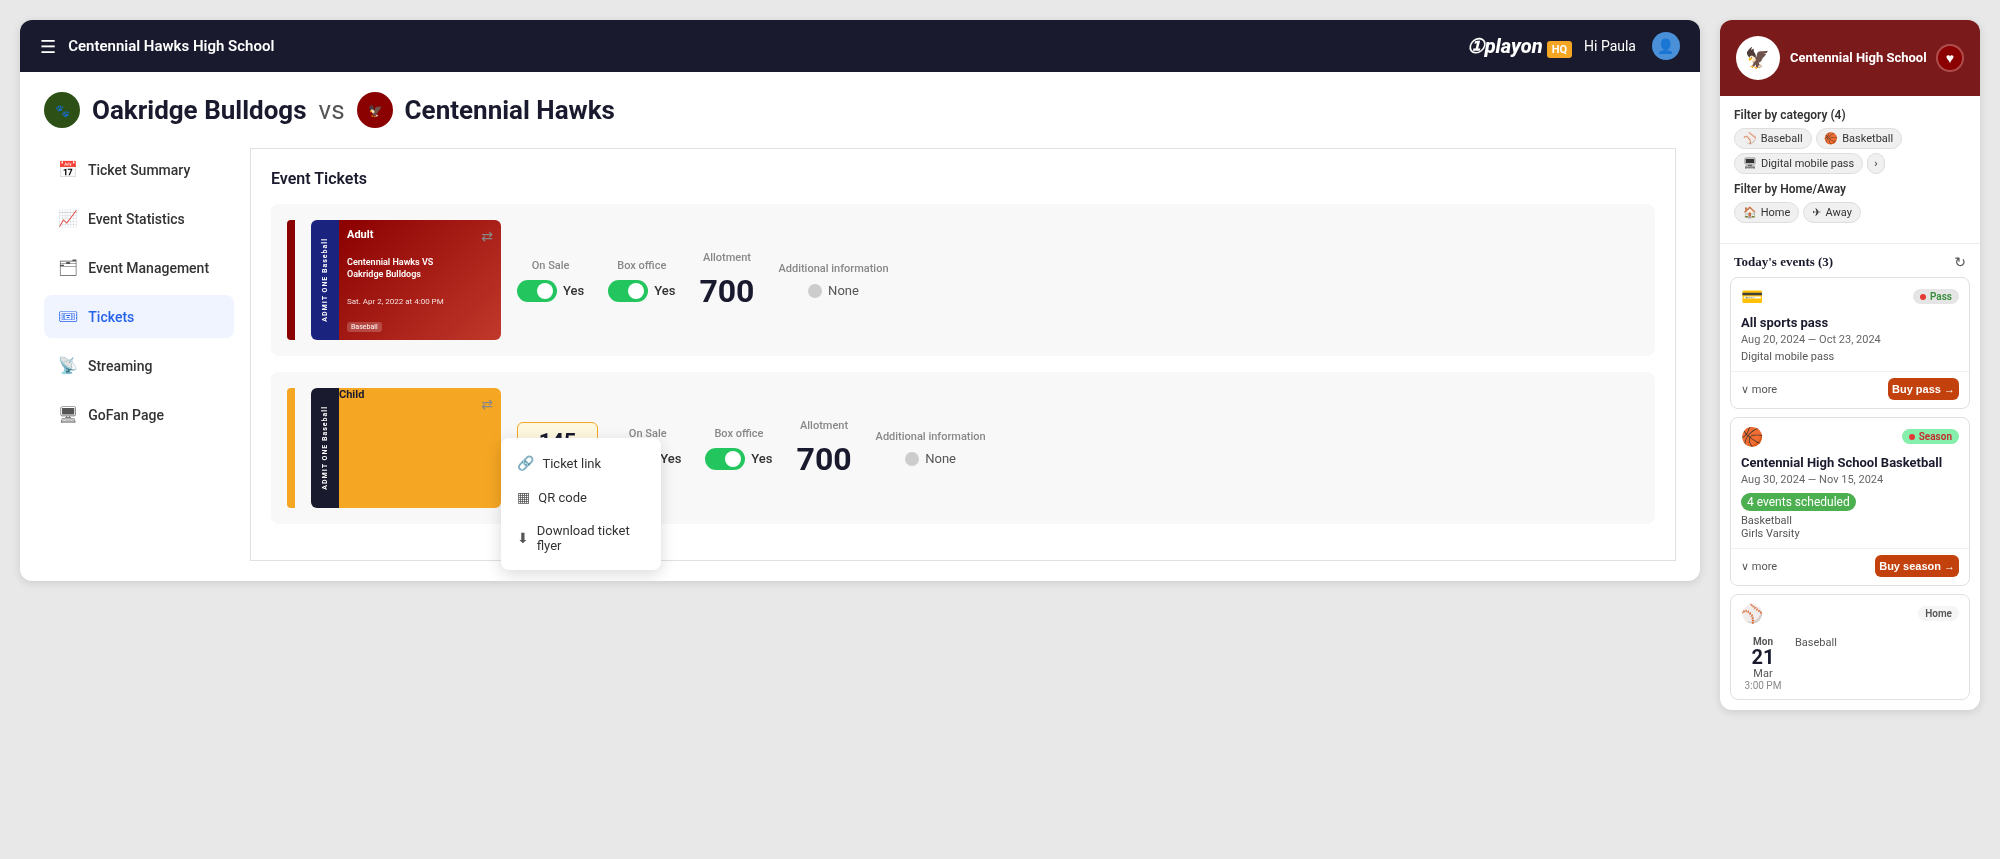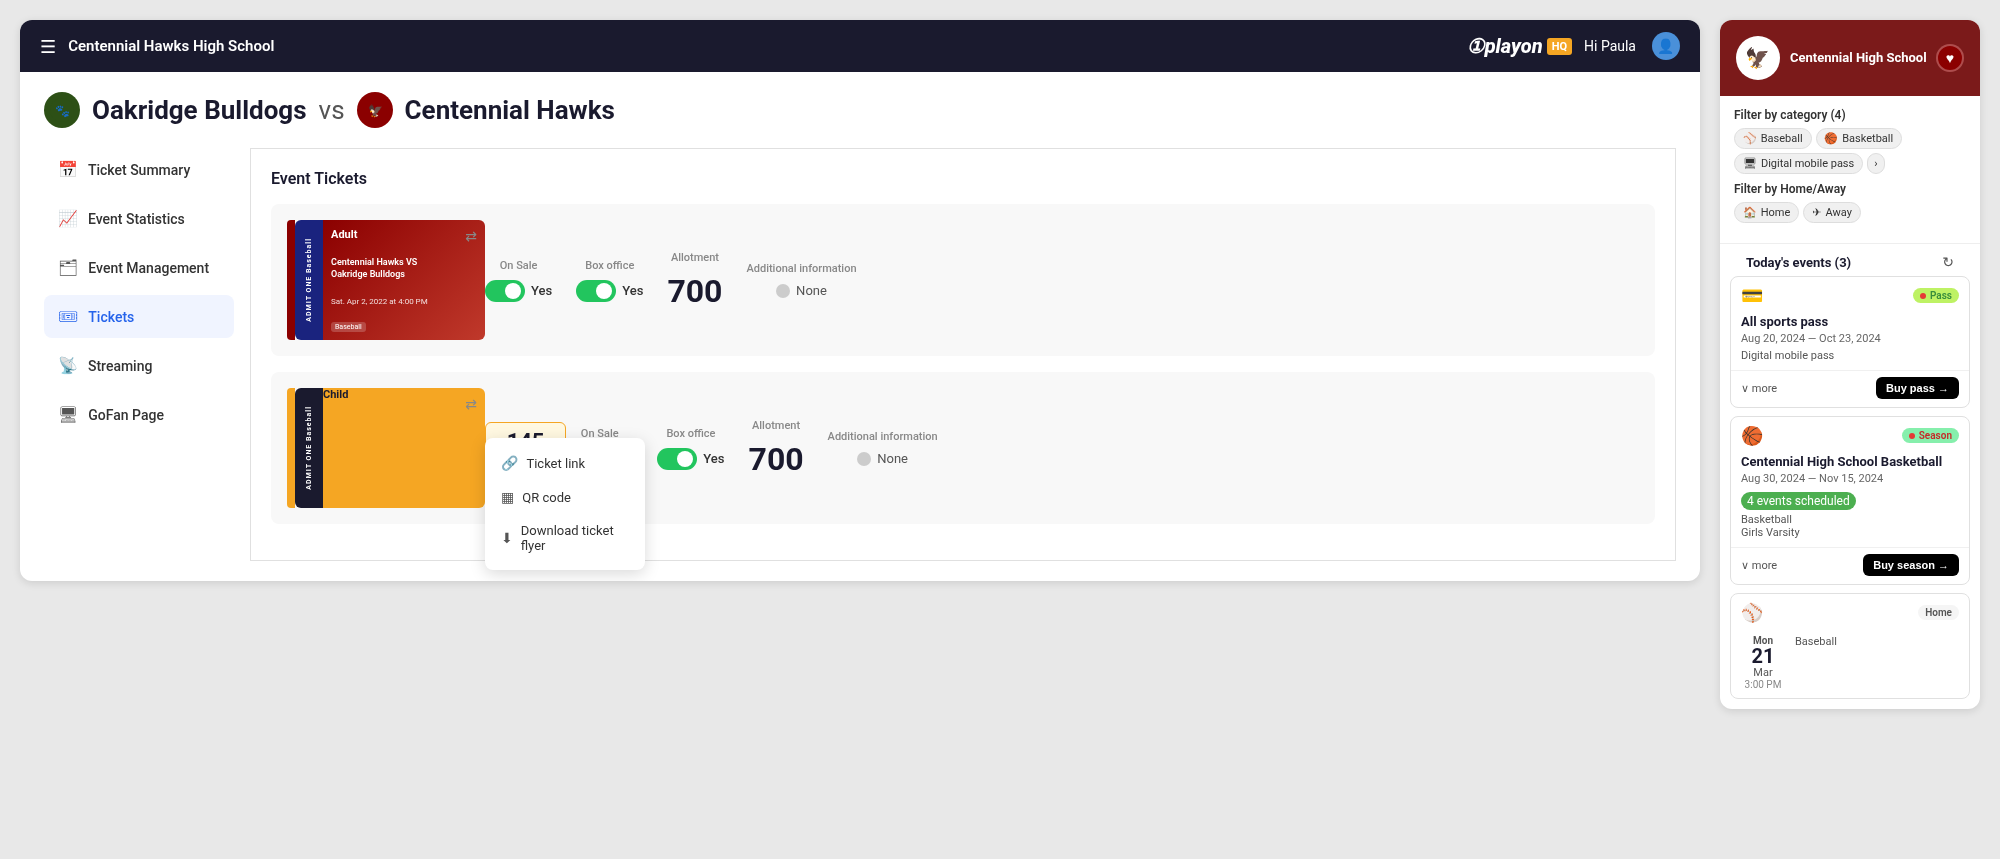--- a/index.html
+++ b/index.html
@@ -40,7 +40,7 @@
     }
     .playon-logo {
       display: flex;
-      align-items: center;
+      align-items: flex-end;
       gap: 4px;
     }
     .playon-text {

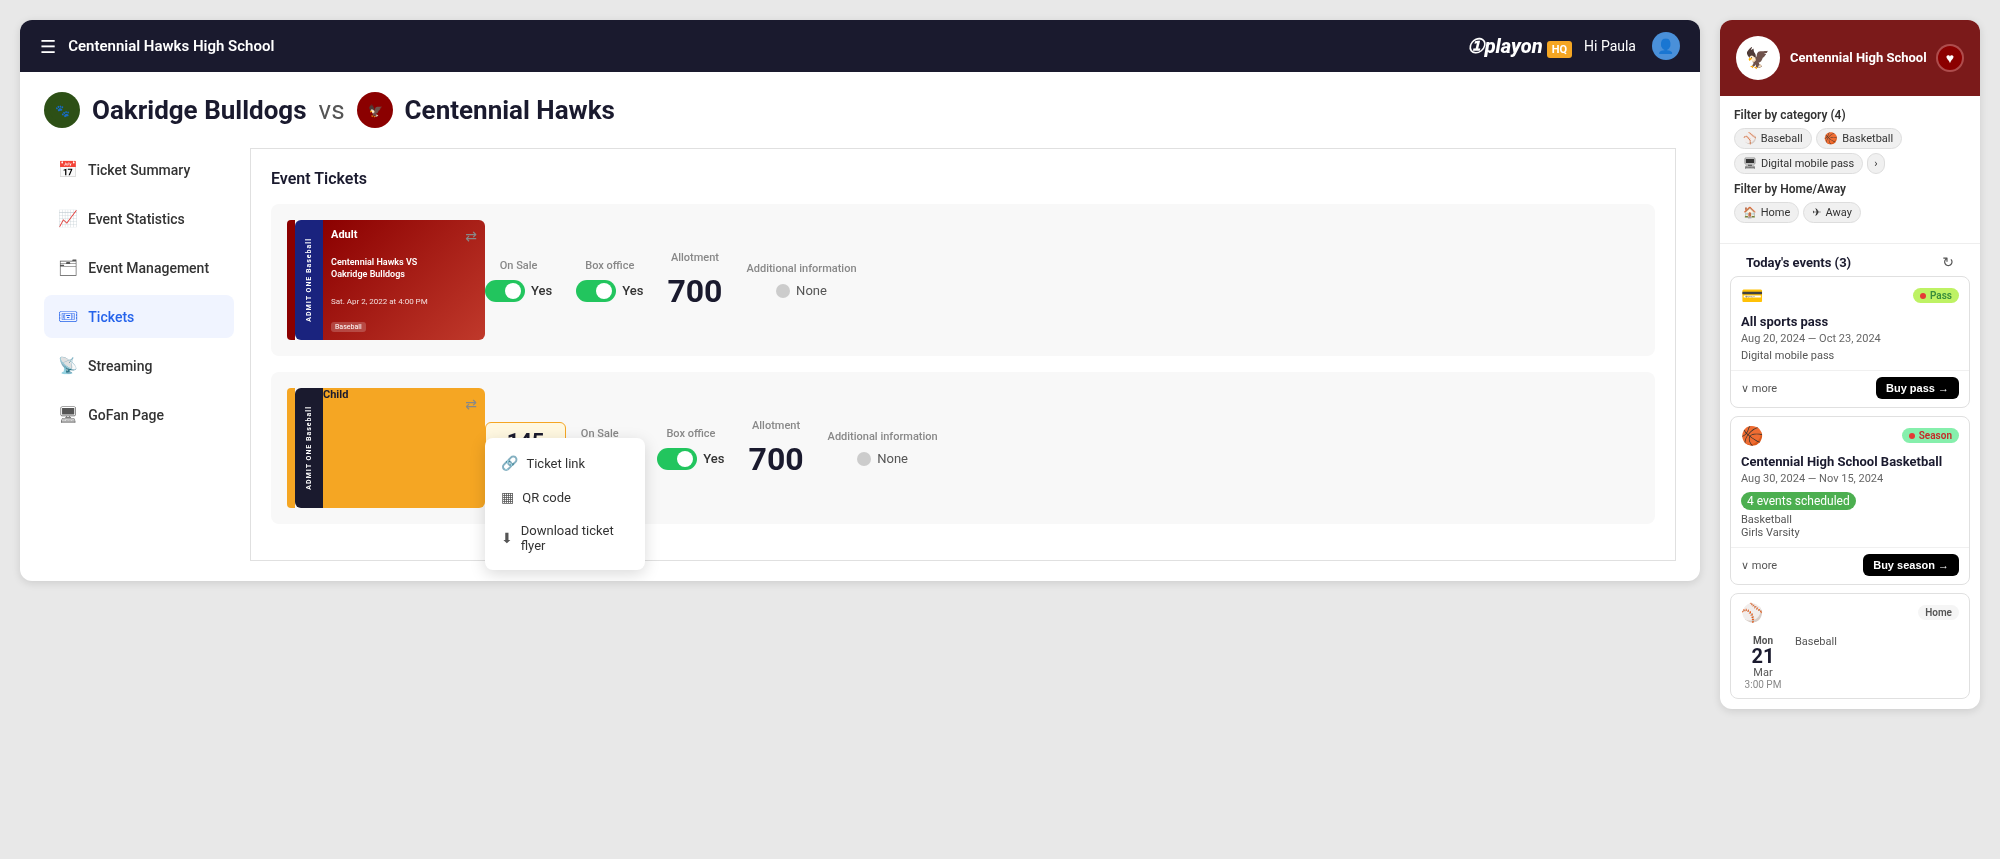--- a/index.html
+++ b/index.html
@@ -167,6 +167,7 @@
     .ticket-card-inner {
       display: flex;
       align-items: center;
+      gap: 16px;
       padding: 16px;
     }
 

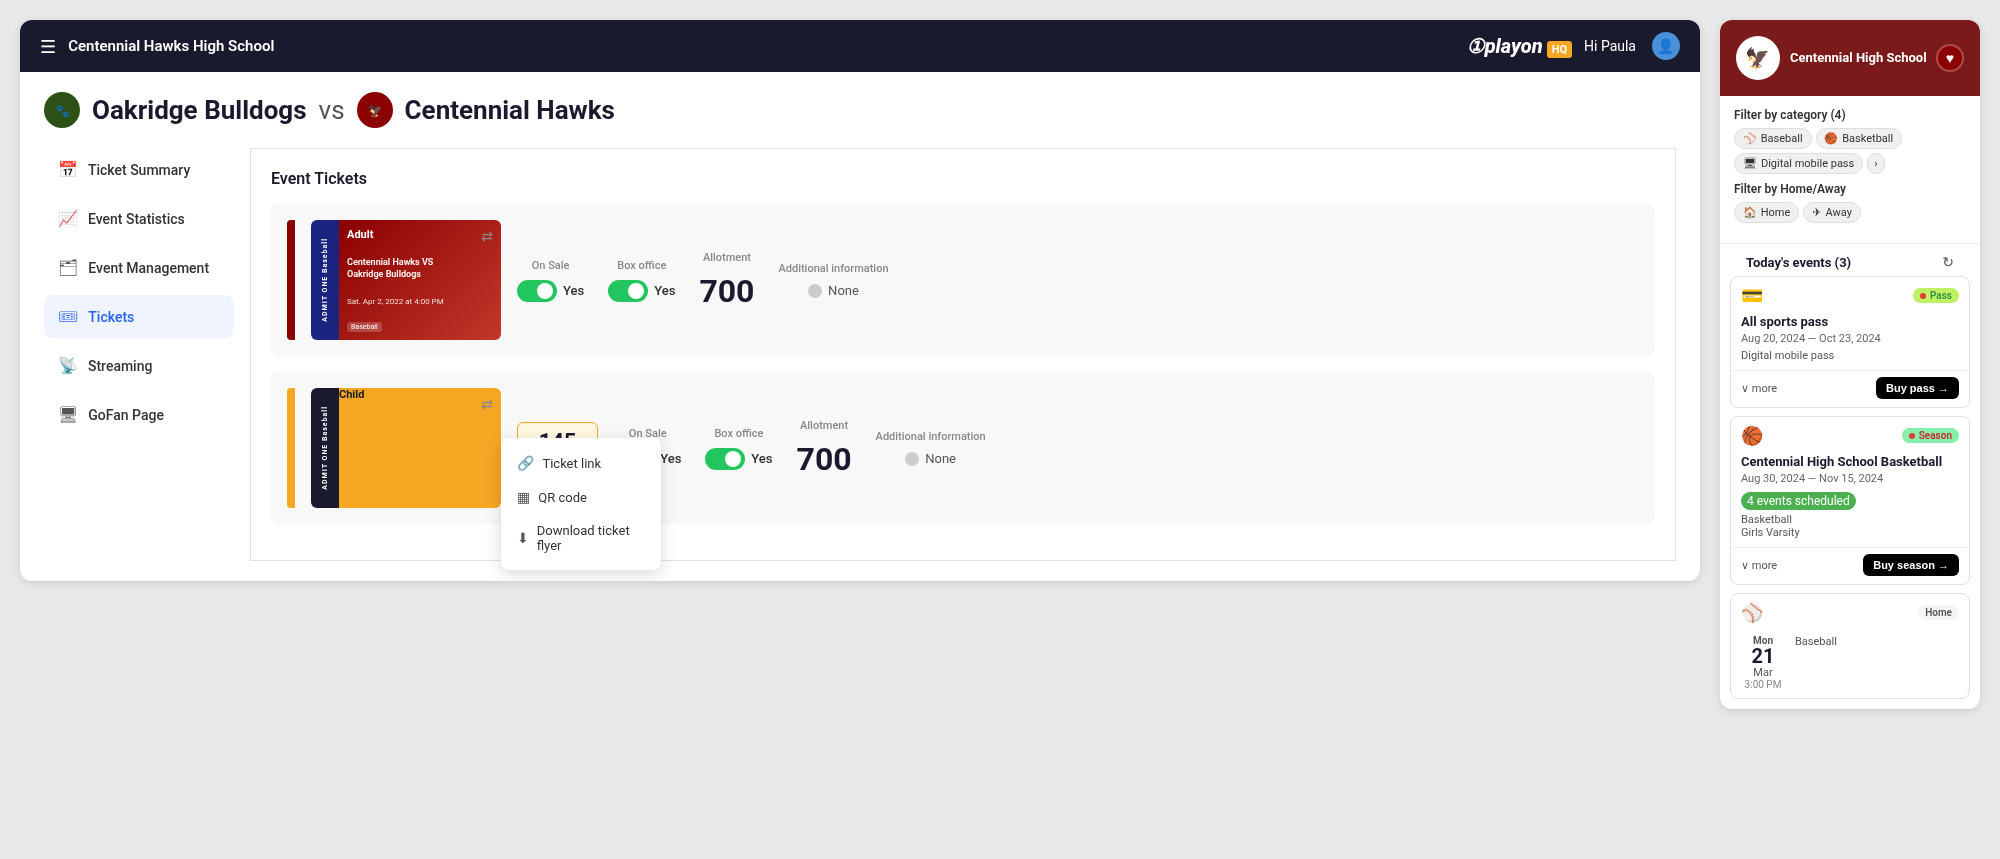--- a/index.html
+++ b/index.html
@@ -464,9 +464,10 @@
     
     .todays-events-header {
       display: flex;
-      align-items: flex-end;
+      align-items: flex-start;
       justify-content: space-between;
-      padding: 10px 26px 6px;
+      padding: 10px 14px 6px;
+      font-family: Liberation Serif, serif;
     }
     .todays-events-title {
       font-size: 13px;

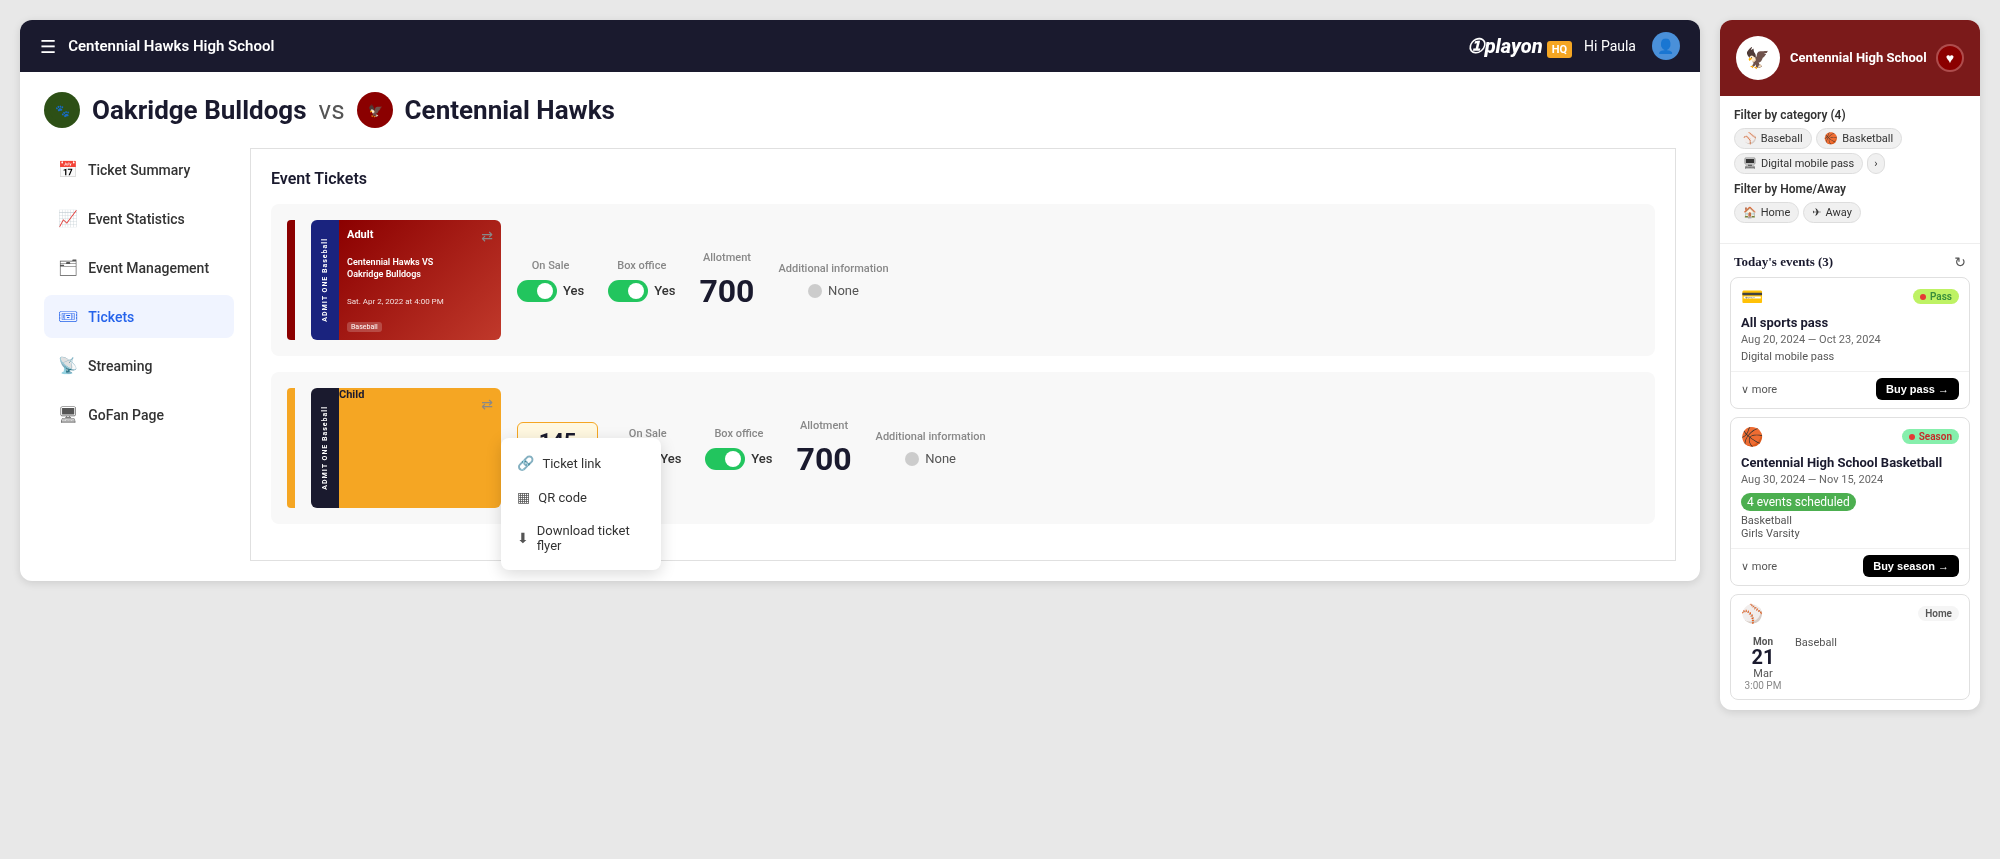--- a/index.html
+++ b/index.html
@@ -504,7 +504,7 @@
       align-items: center;
       gap: 4px;
     }
-    .badge-pass { background: #bef264; color: #388e3c; align-items: center; }
+    .badge-pass { background: #e5e5e5; color: #388e3c; align-items: center; }
     .badge-season { background: #86efac; color: #c62828; }
     .badge-home { background: #f5f5f5; color: #555; }
     .badge-dot { width: 6px; height: 6px; border-radius: 50%; }

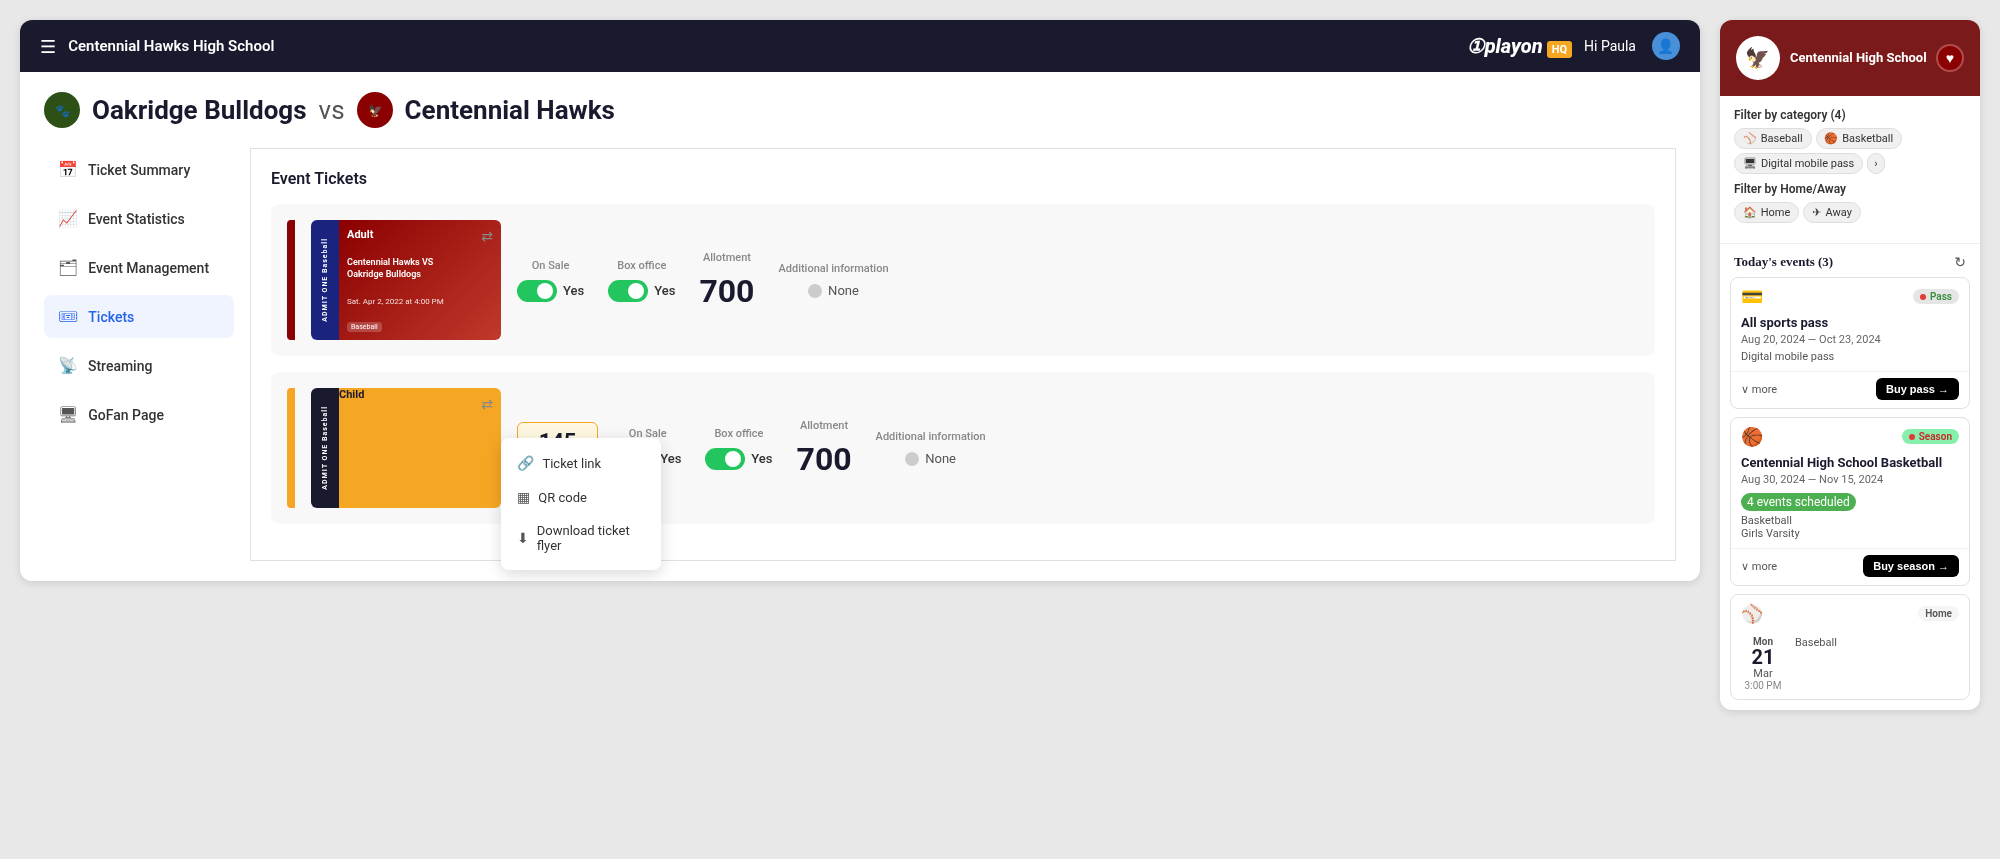--- a/index.html
+++ b/index.html
@@ -547,11 +547,11 @@
     }
     .more-link { font-size: 11px; color: #555; cursor: pointer; }
     .buy-btn {
-      background: #000000;
+      background: #c2410c;
       color: #fff;
       font-size: 11px;
       font-weight: 600;
-      padding: 5px 10px;
+      padding: 5px 4px;
       border-radius: 6px;
       cursor: pointer;
       border: none;

